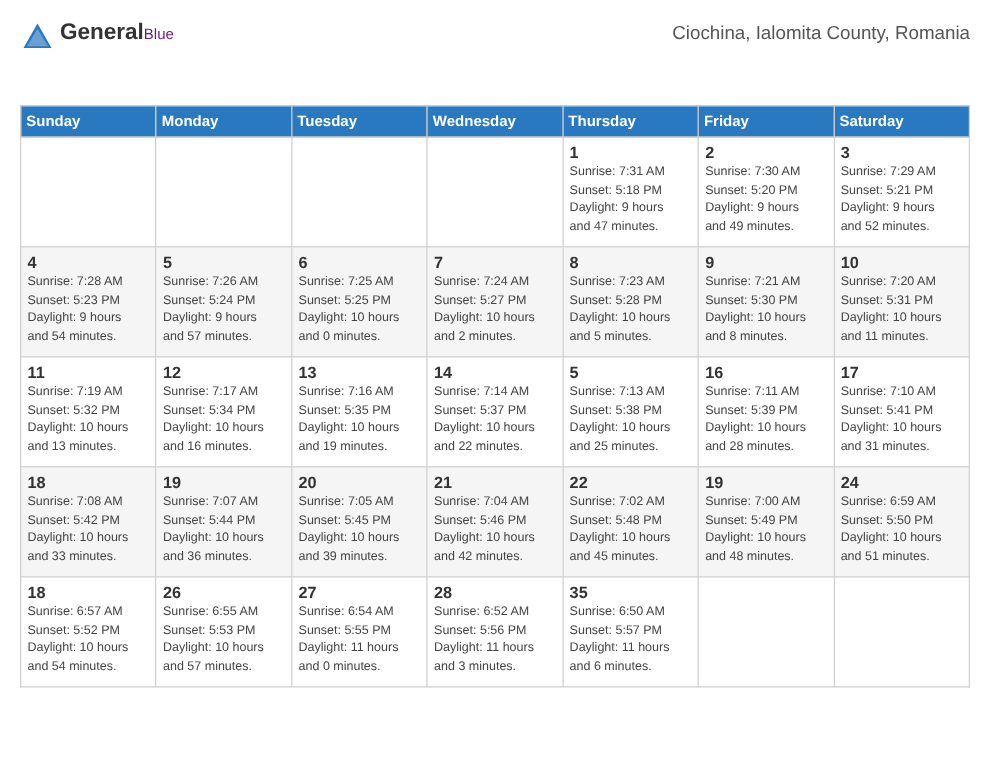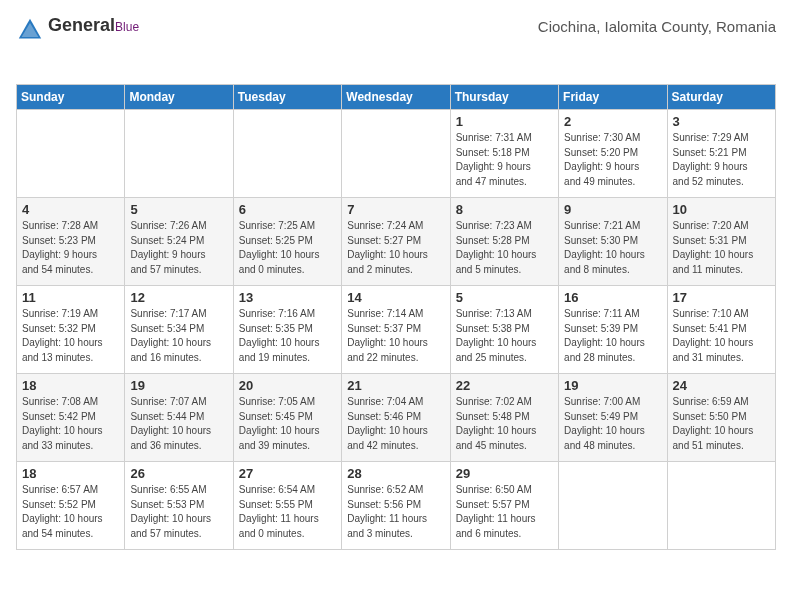--- a/index.html
+++ b/index.html
@@ -256,7 +256,7 @@
           <div class="day-detail">Sunrise: 6:52 AM<br>Sunset: 5:56 PM<br>Daylight: 11 hours<br>and 3 minutes.</div>
         </td>
         <td>
-          <span class="day-number">29</span>
+          <span class="day-number">35</span>
           <div class="day-detail">Sunrise: 6:50 AM<br>Sunset: 5:57 PM<br>Daylight: 11 hours<br>and 6 minutes.</div>
         </td>
         <td class="empty-cell"></td>

